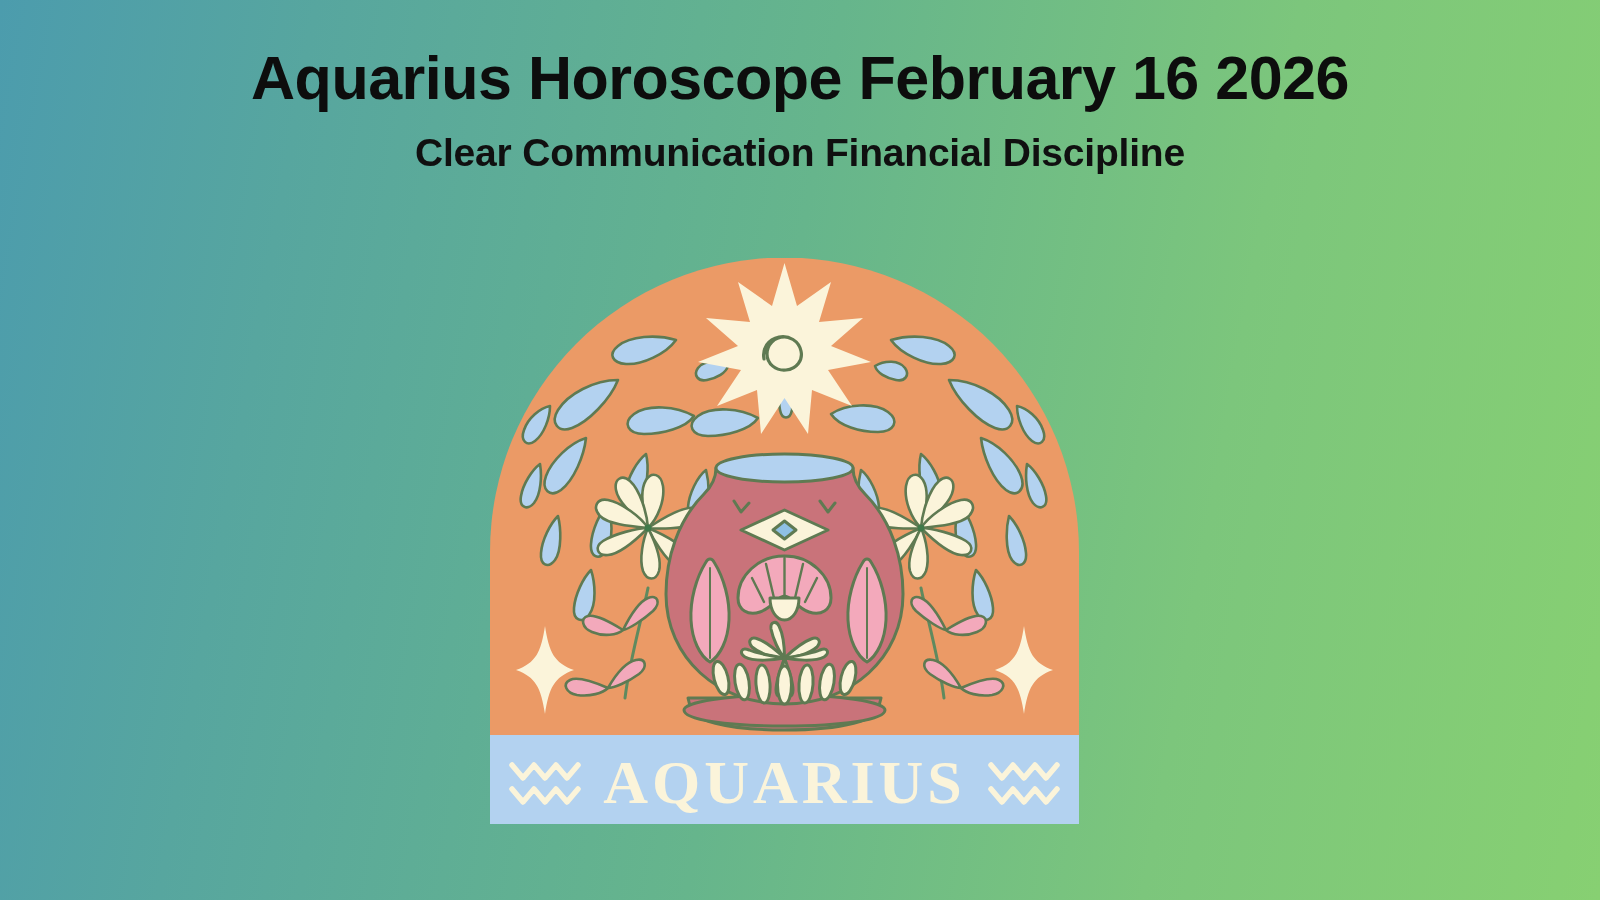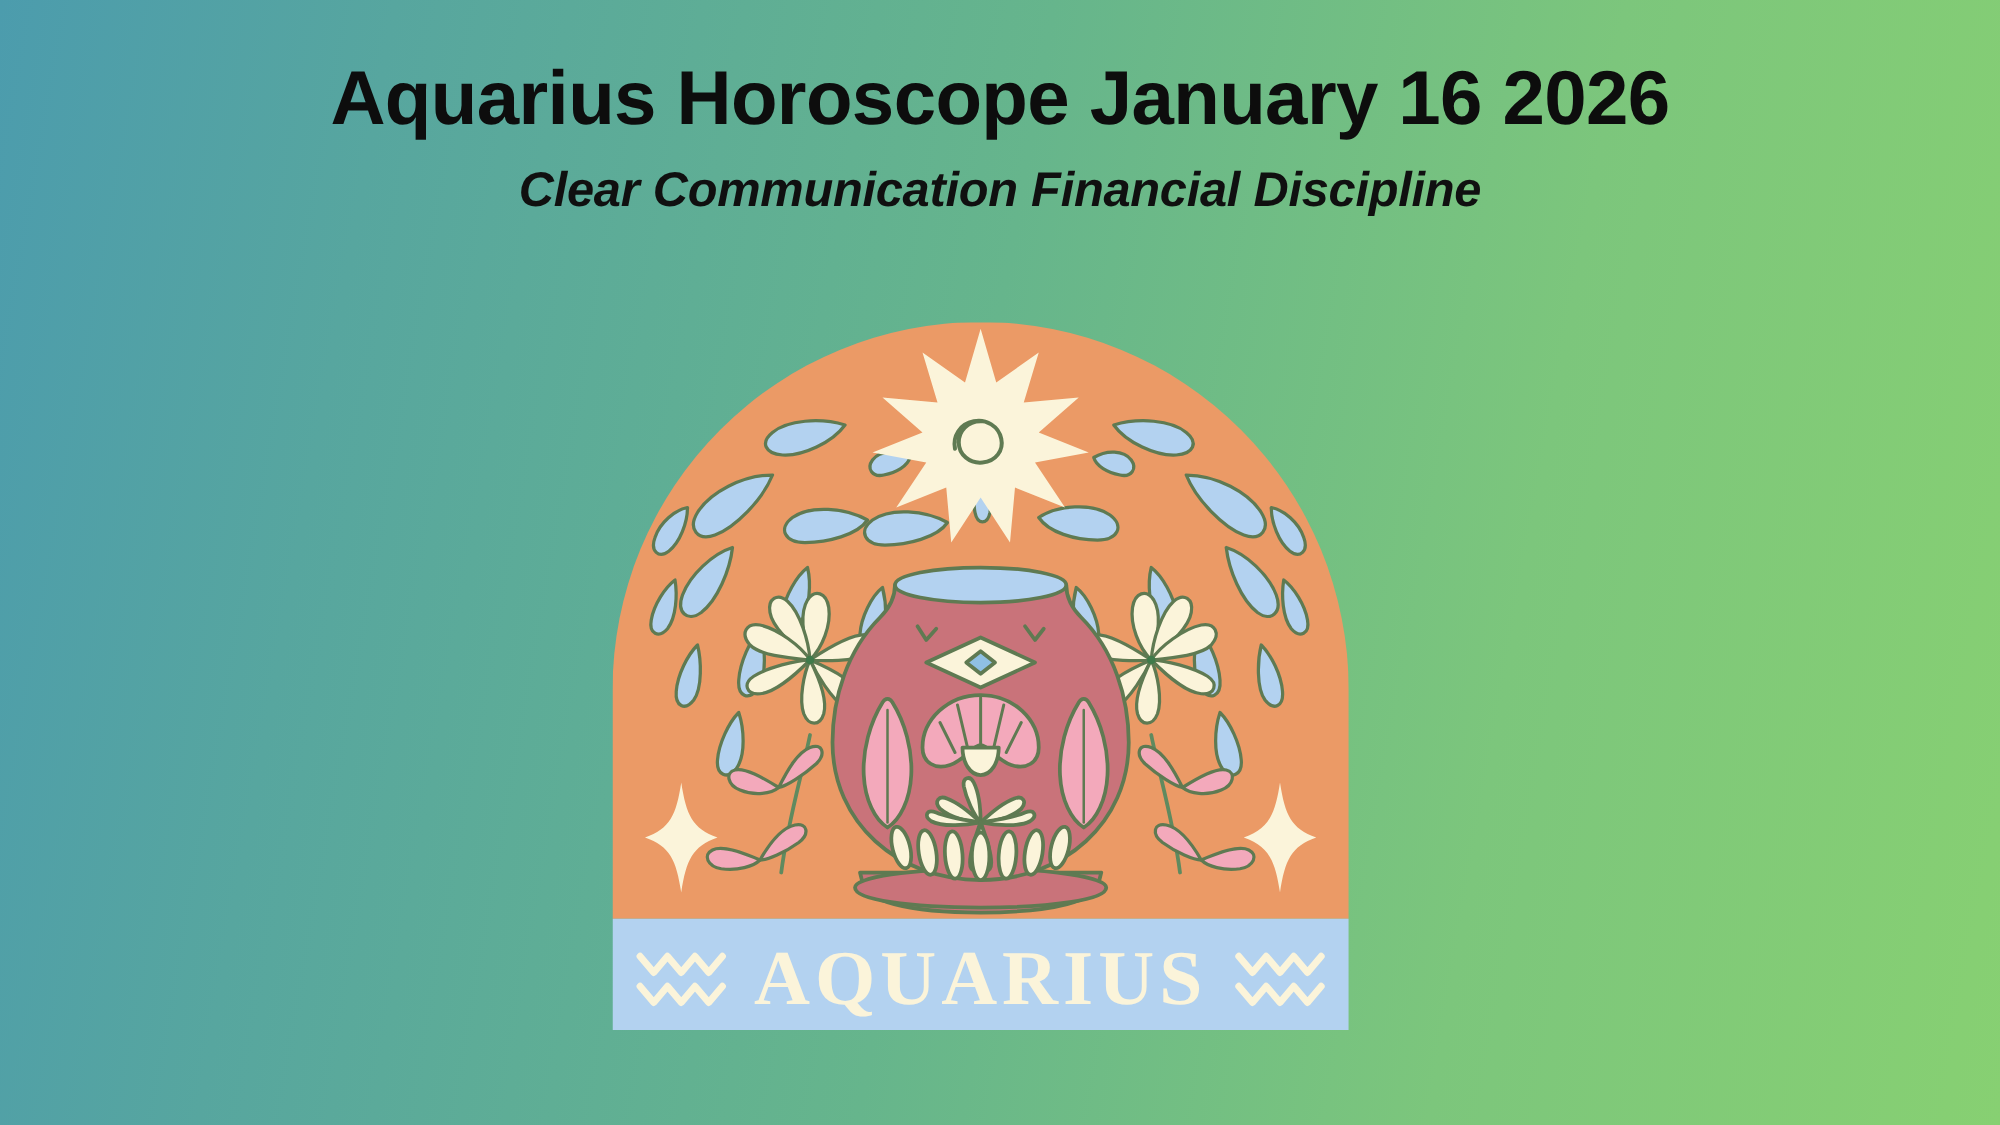--- a/index.html
+++ b/index.html
@@ -71,7 +71,7 @@
 <div class="page">
 
   <div class="title-block">
-    <h1 class="main-title">Aquarius Horoscope January 16 2026</h1>
+    <h1 class="main-title">Aquarius Horoscope February 16 2026</h1>
     <h2 class="sub-title">Clear Communication Financial Discipline</h2>
   </div>
 

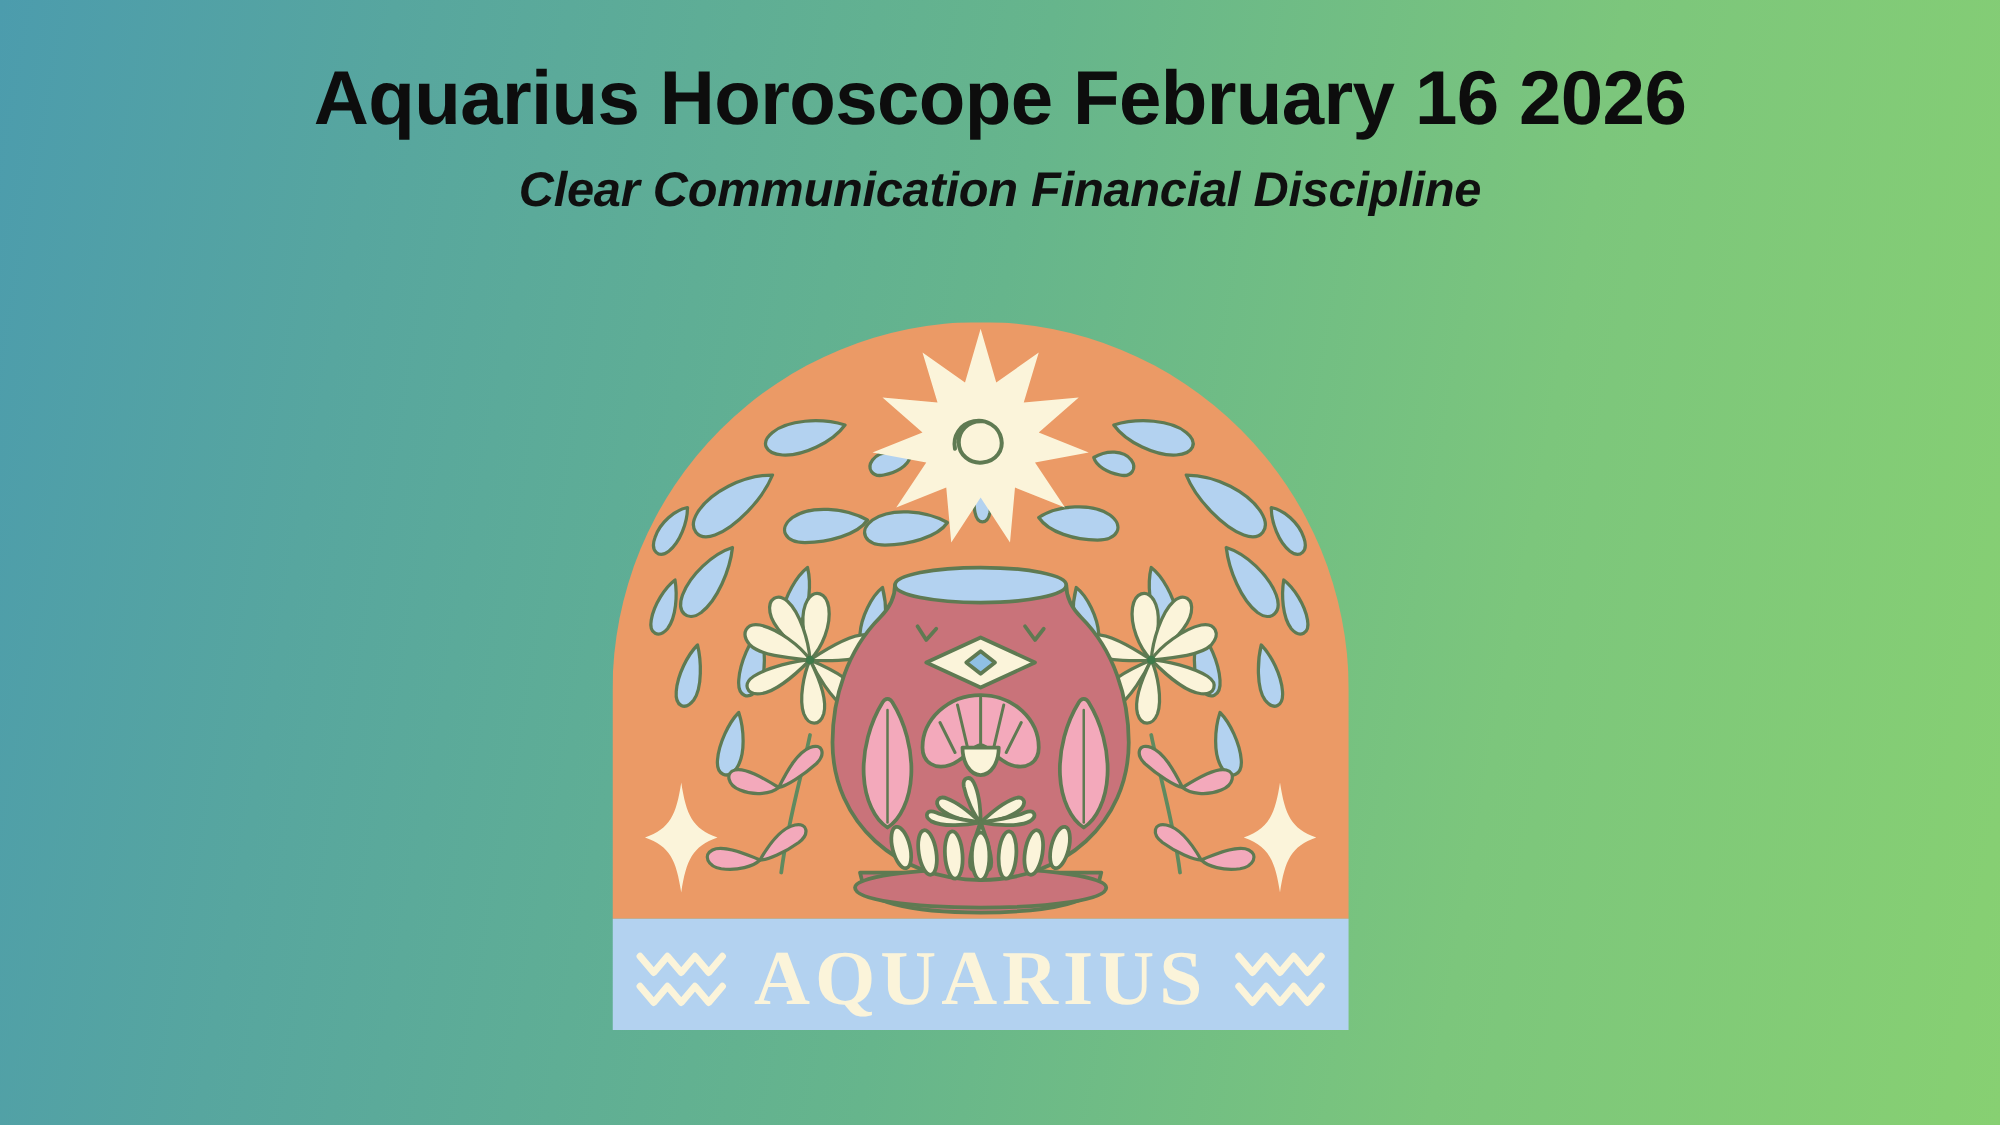--- a/index.html
+++ b/index.html
@@ -48,7 +48,6 @@
     line-height: 1.1;
     margin: 20px 0 0 0;
     white-space: nowrap;
-    font-style: italic;
   }
   
   .card {

